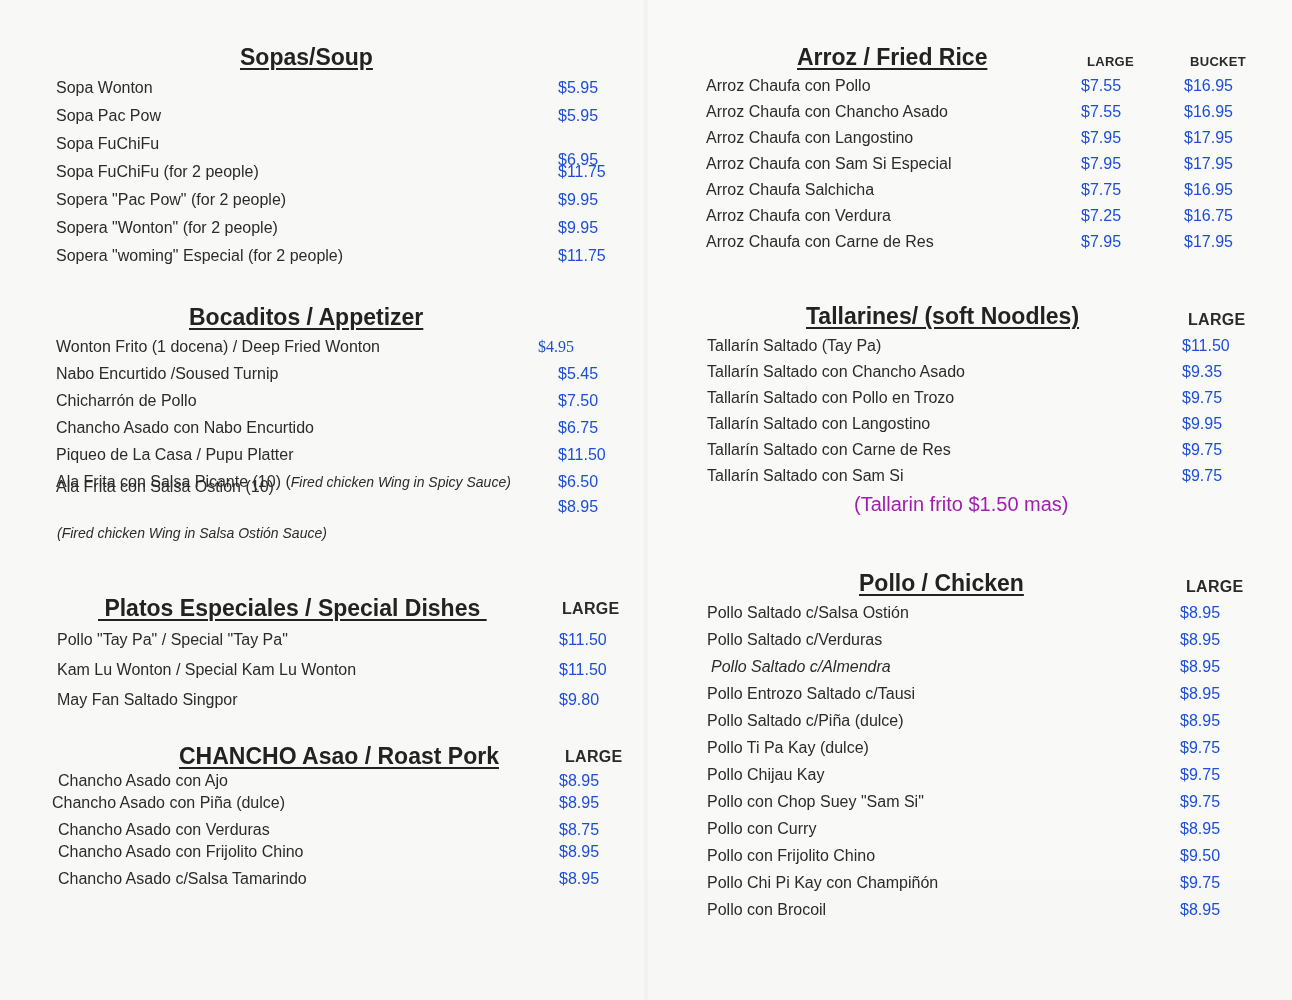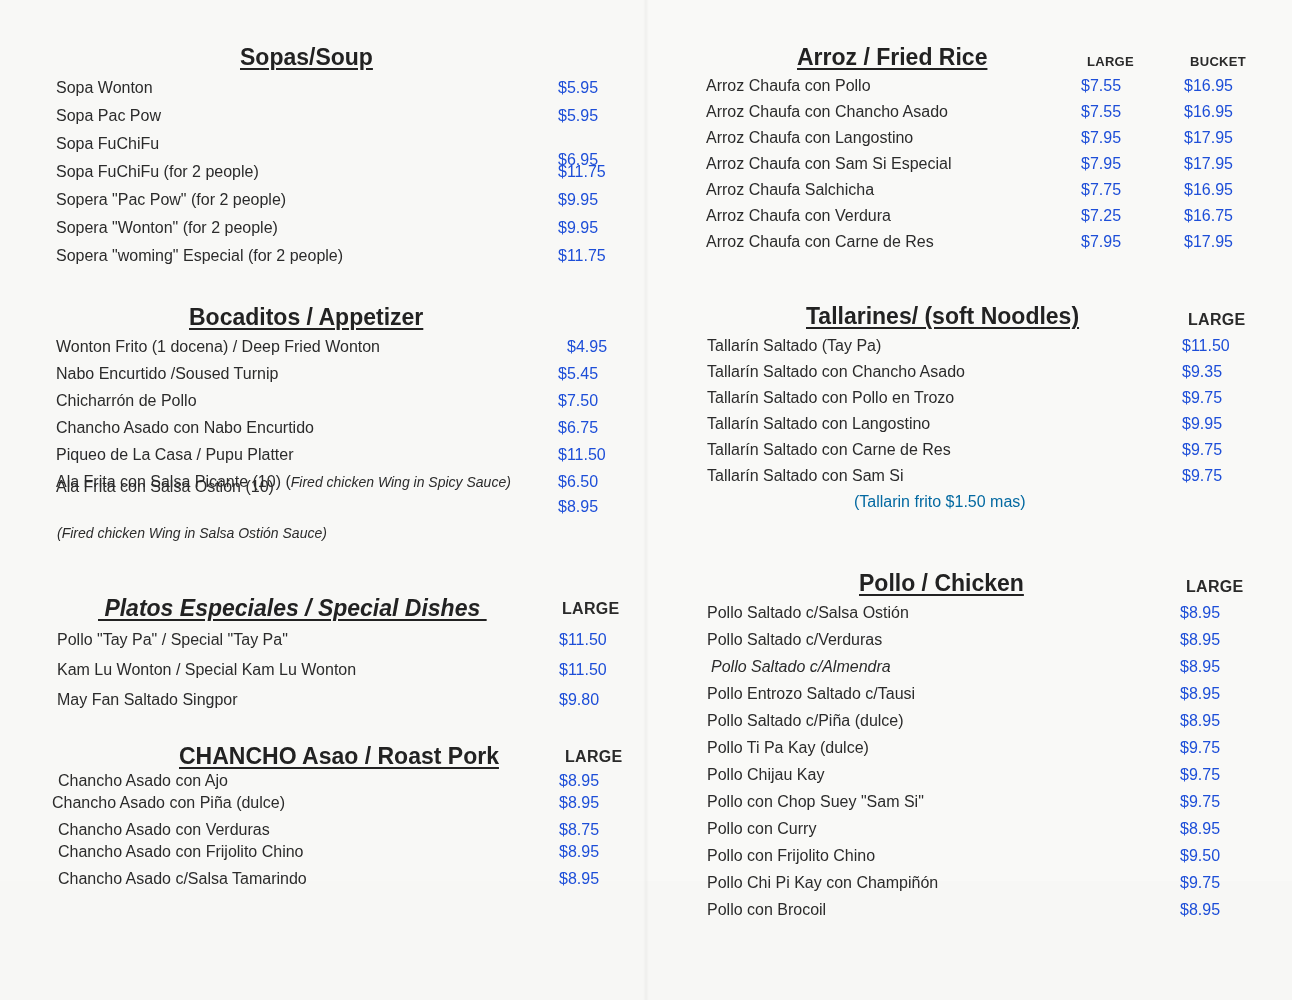--- a/index.html
+++ b/index.html
@@ -67,7 +67,7 @@
   <div>
     <div class="heading" style="left:189px; top:304px;">Bocaditos / Appetizer</div>
     <div class="item" style="left:56px; top:338px;">Wonton Frito (1 docena) / Deep Fried Wonton</div>
-    <div class="price" style="left:567px; top:338px;">$4.95</div>
+    <div class="price" style="left:538px; top:338px;font-family:Liberation Serif, serif;">$4.95</div>
     <div class="item" style="left:56px; top:365px;">Nabo Encurtido /Soused Turnip</div>
     <div class="price" style="left:558px; top:365px;">$5.45</div>
     <div class="item" style="left:56px; top:392px;">Chicharrón de Pollo</div>

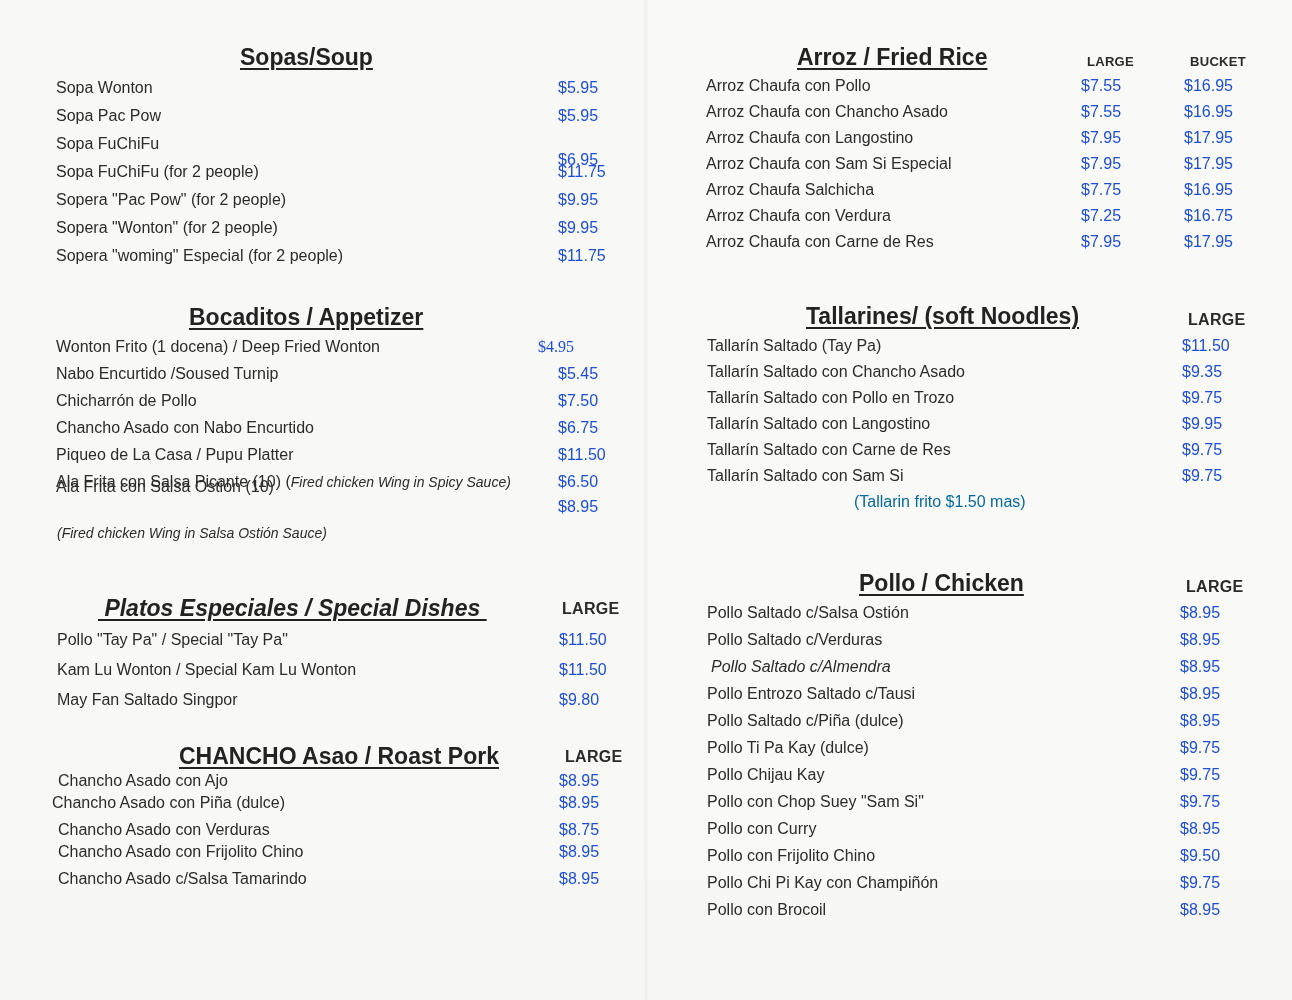--- a/index.html
+++ b/index.html
@@ -37,7 +37,7 @@
     position: absolute; font-size: 14px; font-style: italic; white-space: nowrap; color: #2b2b2b;
   }
   .note {
-    position: absolute; font-size: 16px; white-space: nowrap; color: #0369a1;
+    position: absolute; font-size: 20px; white-space: nowrap; color: #a21caf;
   }
   .inline-italic { font-style: italic; font-size: 14px; }
 </style>

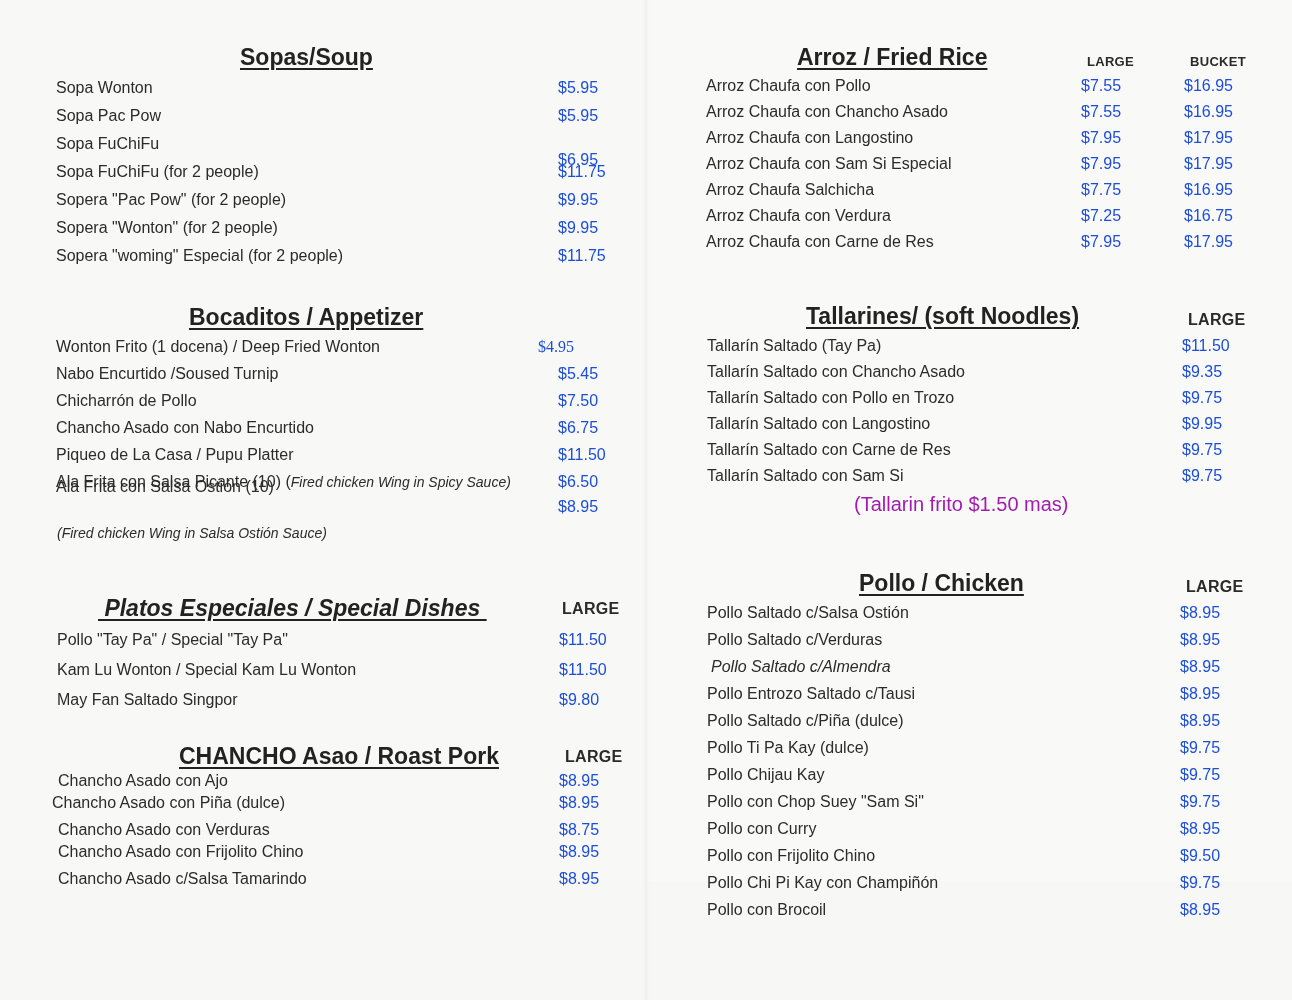--- a/index.html
+++ b/index.html
@@ -84,7 +84,7 @@
   </div>
 
   <div>
-    <div class="heading" style="left:98px; top:595px; white-space:pre;font-style:italic;"> Platos Especiales / Special Dishes </div>
+    <div class="heading" style="left:98px; top:595px; white-space:pre;"> Platos Especiales / Special Dishes </div>
     <div class="colhdr" style="left:556px; top:600px;">LARGE</div>
     <div class="item" style="left:57px; top:631px;">Pollo "Tay Pa" / Special "Tay Pa"</div>
     <div class="price" style="left:559px; top:631px;">$11.50</div>

